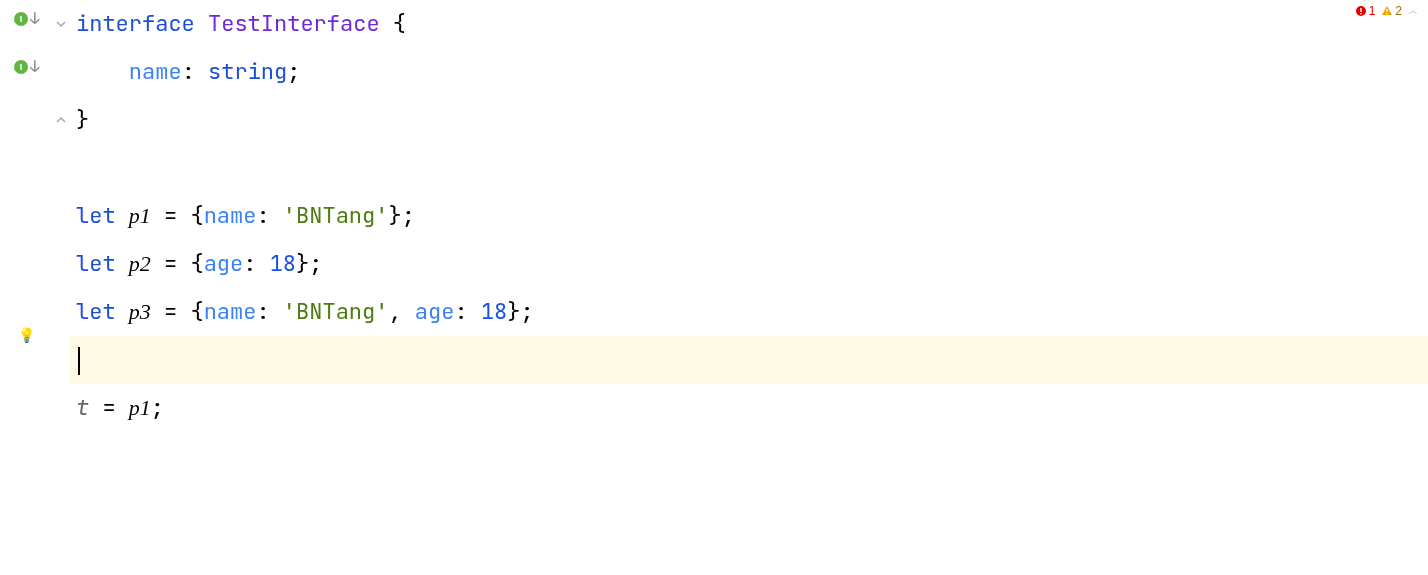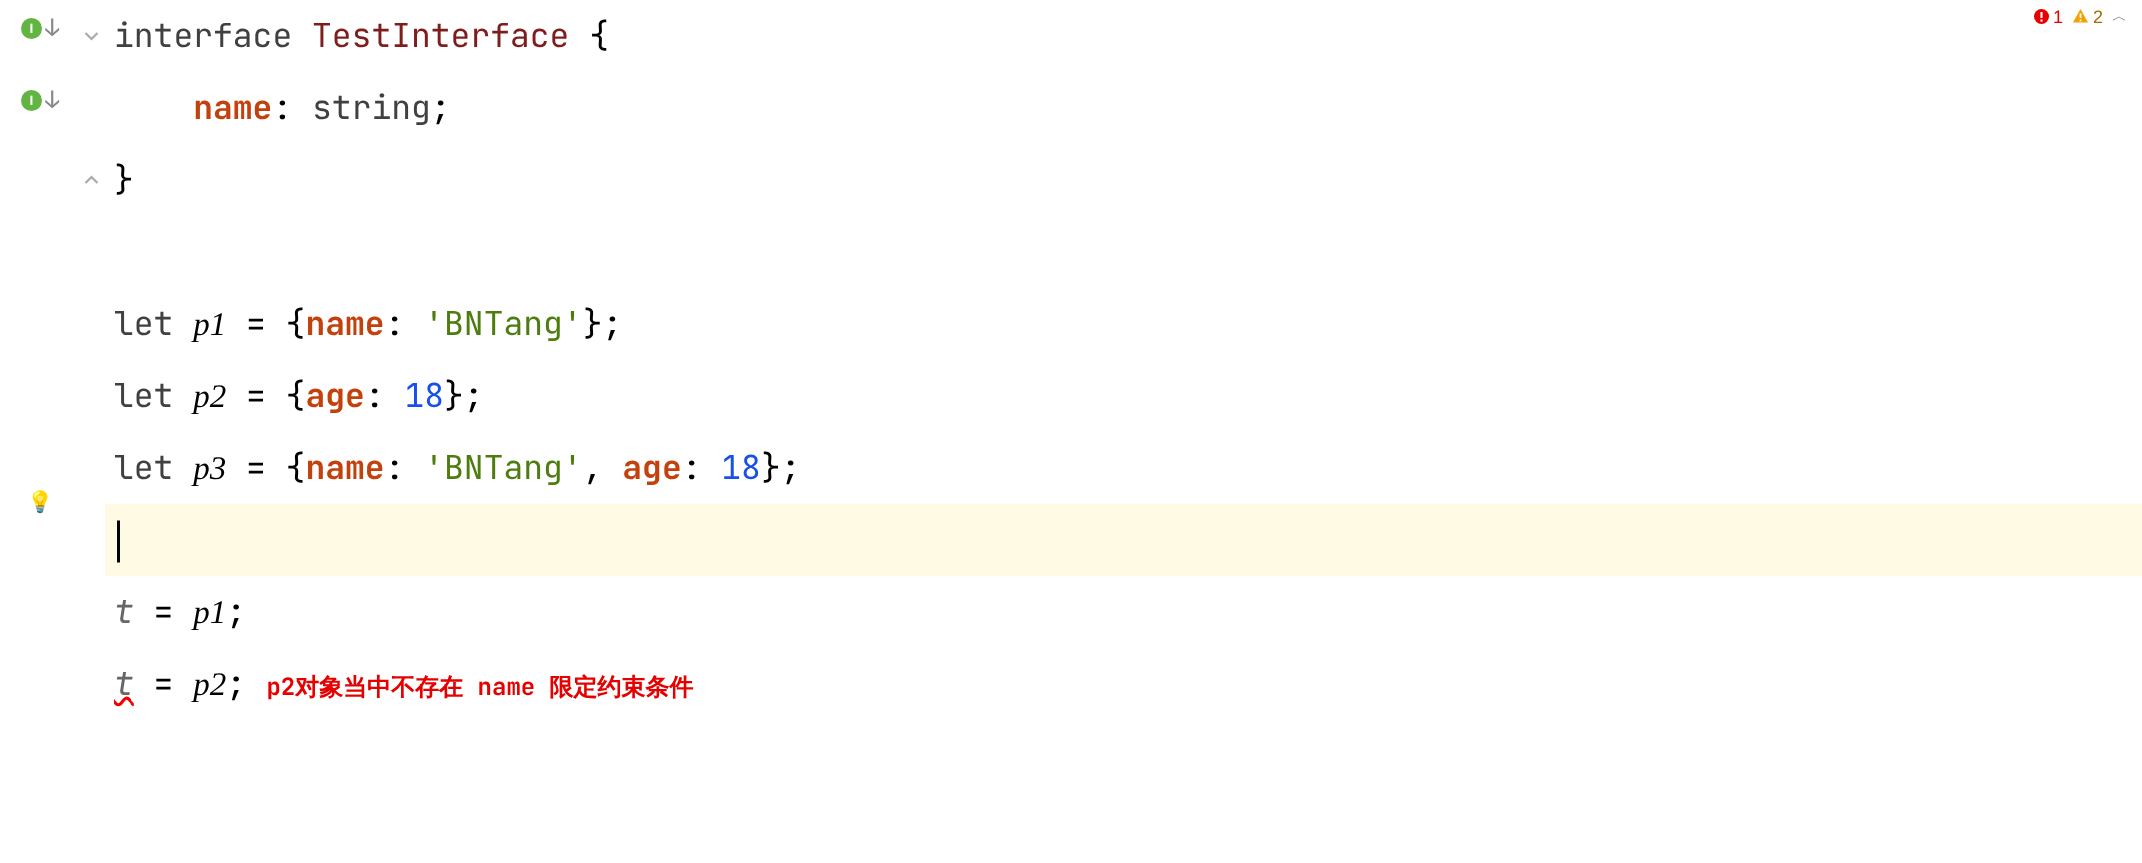--- a/index.html
+++ b/index.html
@@ -92,7 +92,7 @@
       font-size: 14px;
       z-index: 10;
     }
-    .kw { color: #404040; }
+    .kw { color: #1d4ed8; }
     .type { color: #7f1d1d; }
     .prop { color: #c2410c; font-weight: bold; }
     .str { color: #4d7c0f; }

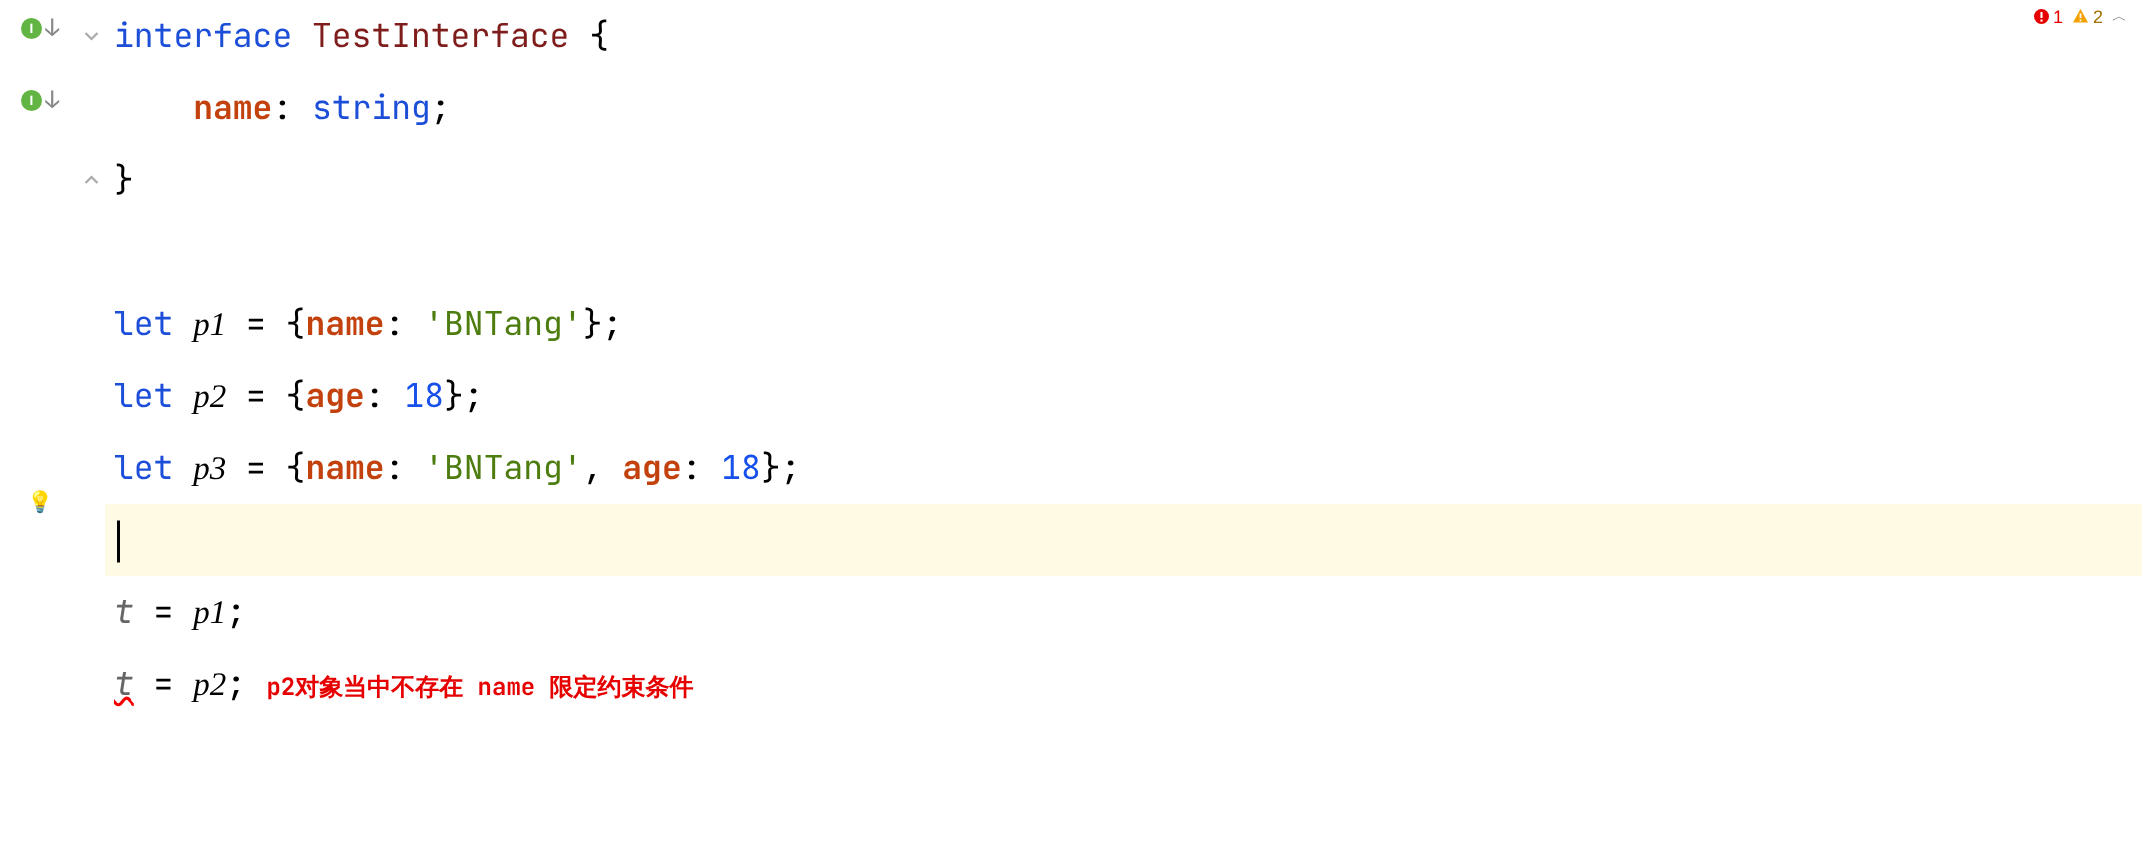--- a/index.html
+++ b/index.html
@@ -93,7 +93,7 @@
       z-index: 10;
     }
     .kw { color: #1d4ed8; }
-    .type { color: #7f1d1d; }
+    .type { color: #6d28d9; }
     .prop { color: #c2410c; font-weight: bold; }
     .str { color: #4d7c0f; }
     .num { color: #1750eb; }

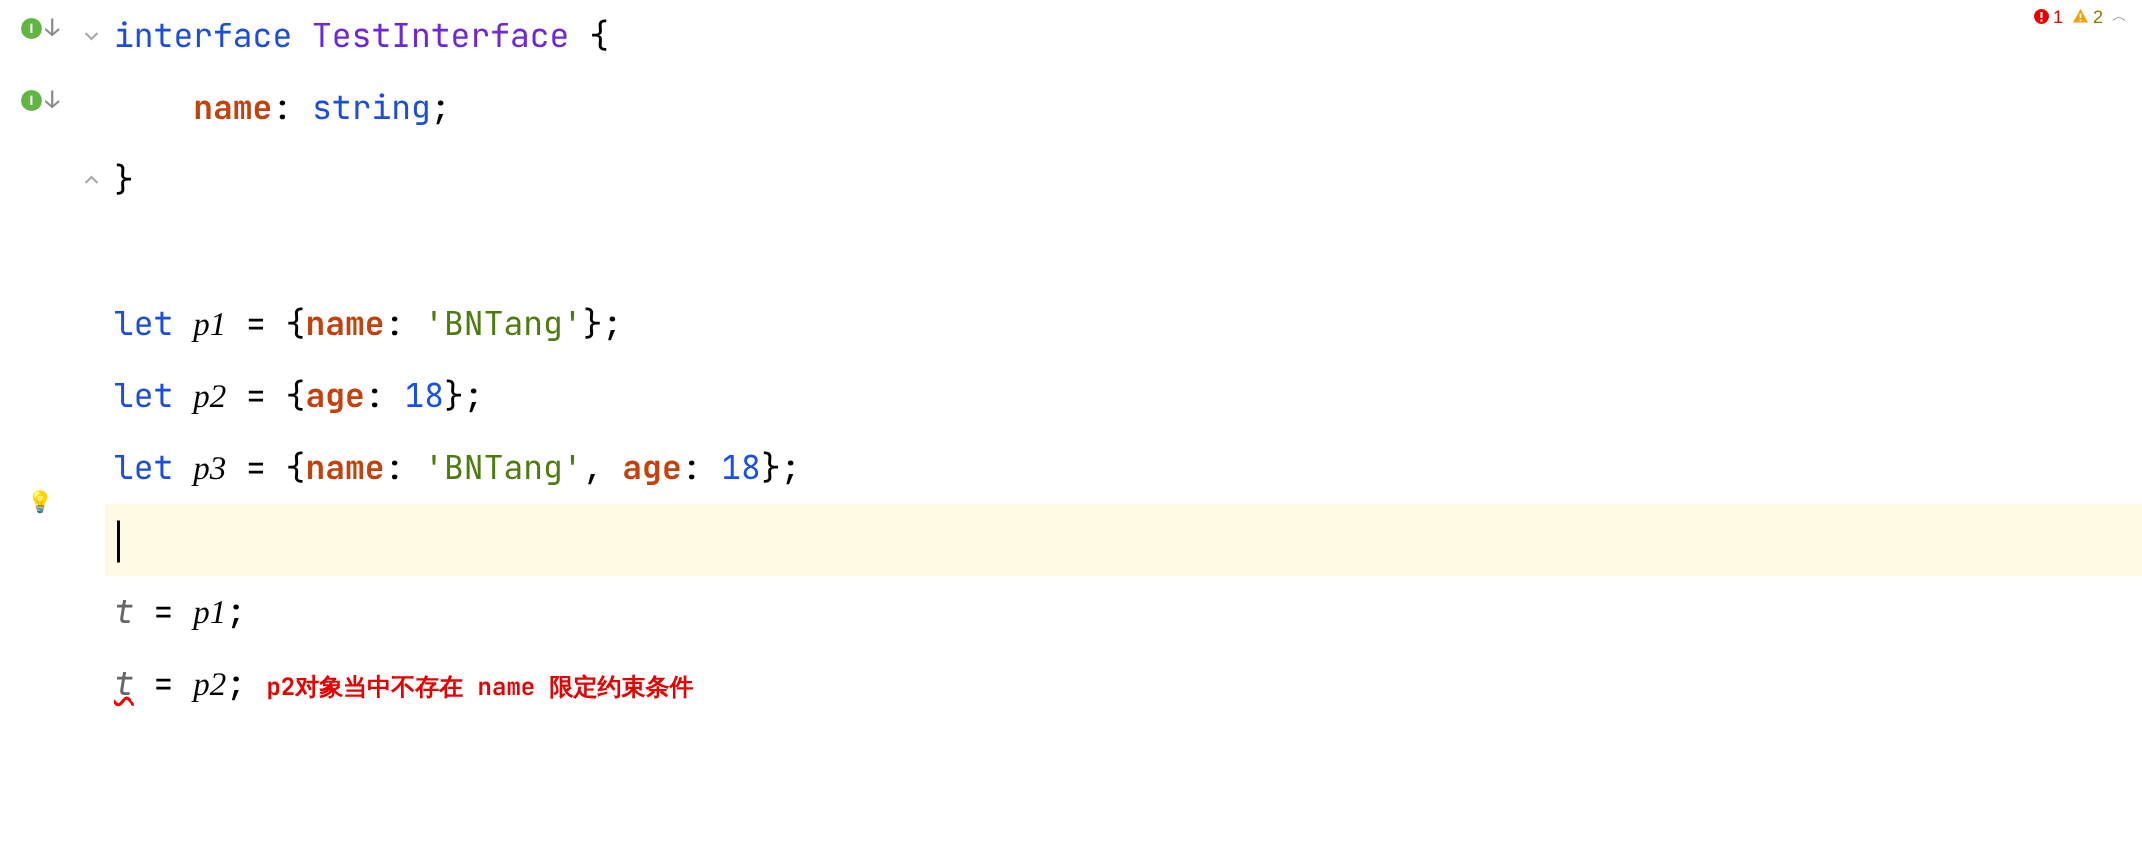--- a/index.html
+++ b/index.html
@@ -94,7 +94,7 @@
     }
     .kw { color: #1d4ed8; }
     .type { color: #6d28d9; }
-    .prop { color: #c2410c; font-weight: bold; }
+    .prop { color: #3b82f6; }
     .str { color: #4d7c0f; }
     .num { color: #1750eb; }
     .var-italic { color: #000000; font-style: italic; font-family: Liberation Serif, serif; }

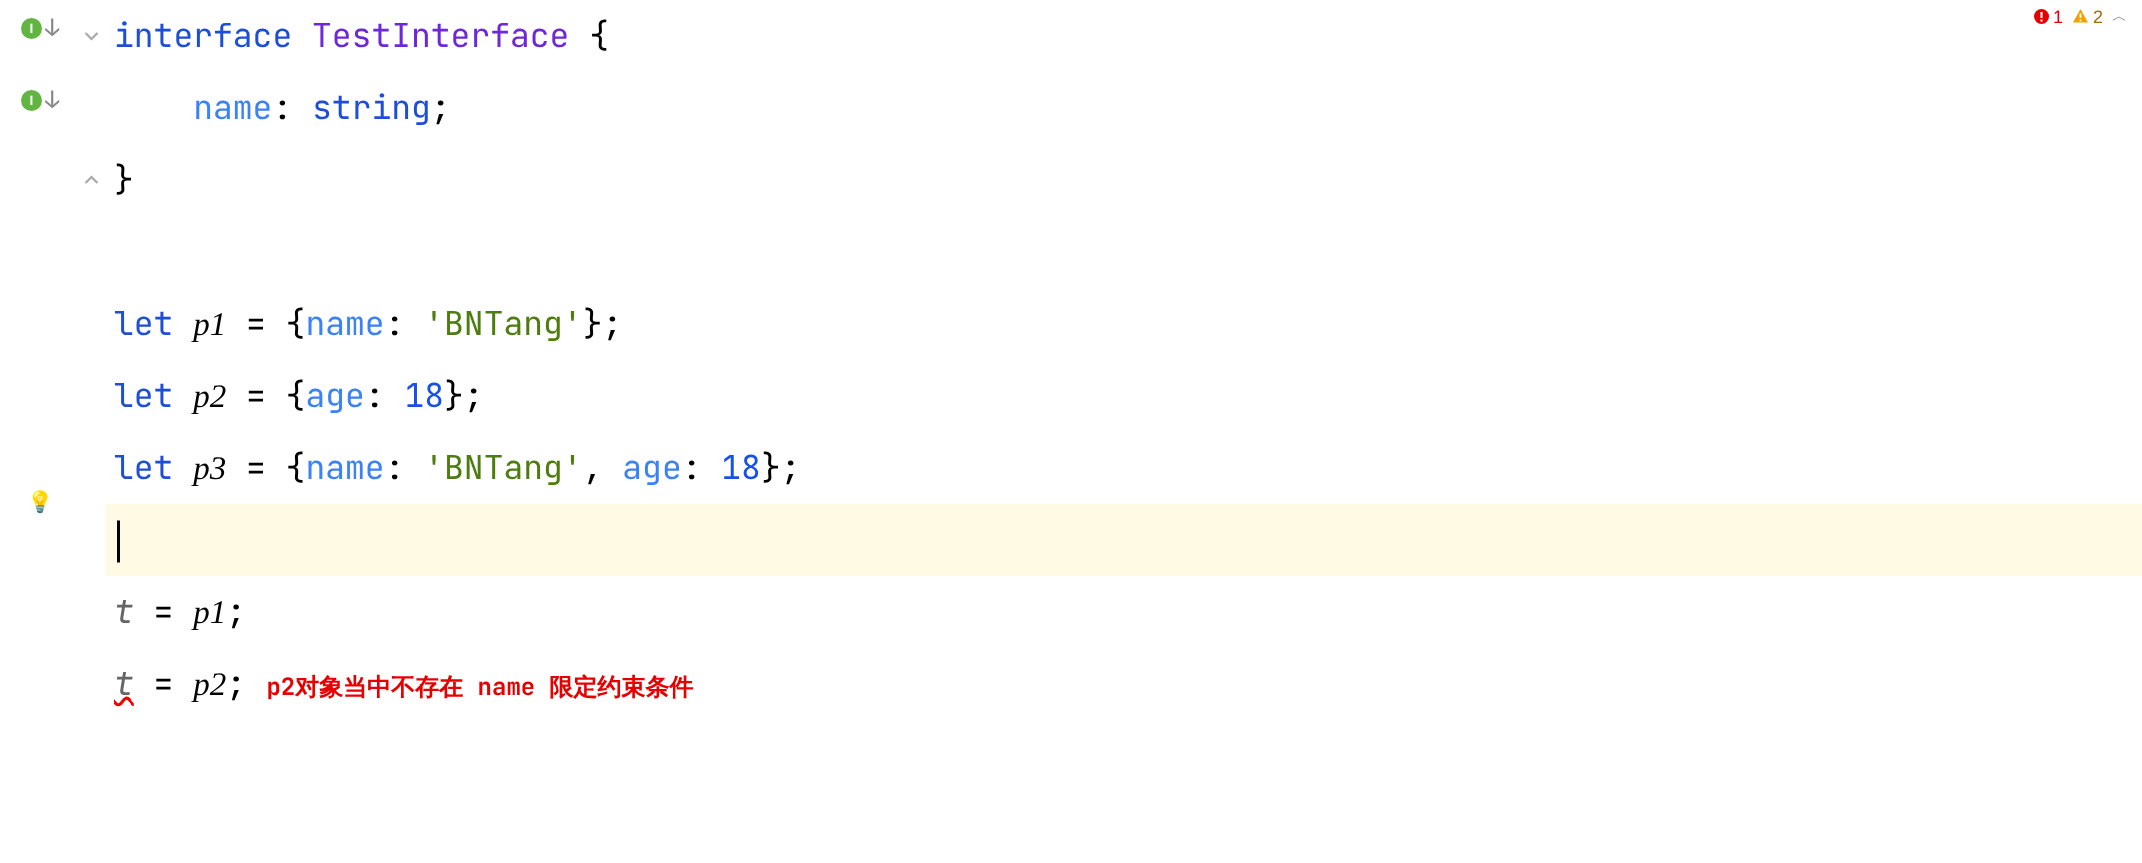--- a/index.html
+++ b/index.html
@@ -192,7 +192,6 @@
 
     <div class="code-line"><span class="used">t</span><span class="punct"> = </span><span class="var-italic">p1</span><span class="punct">;</span></div>
 
-    <div class="code-line"><span class="used error-underline">t</span><span class="punct"> = </span><span class="var-italic">p2</span><span class="punct">;</span><span class="error-comment"> p2对象当中不存在 name 限定约束条件</span></div>
 
 
   </div>

